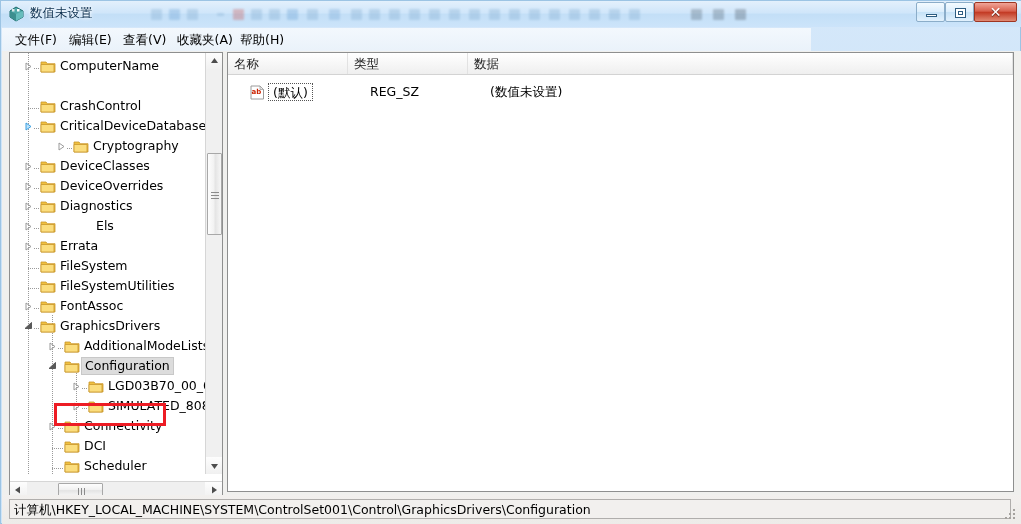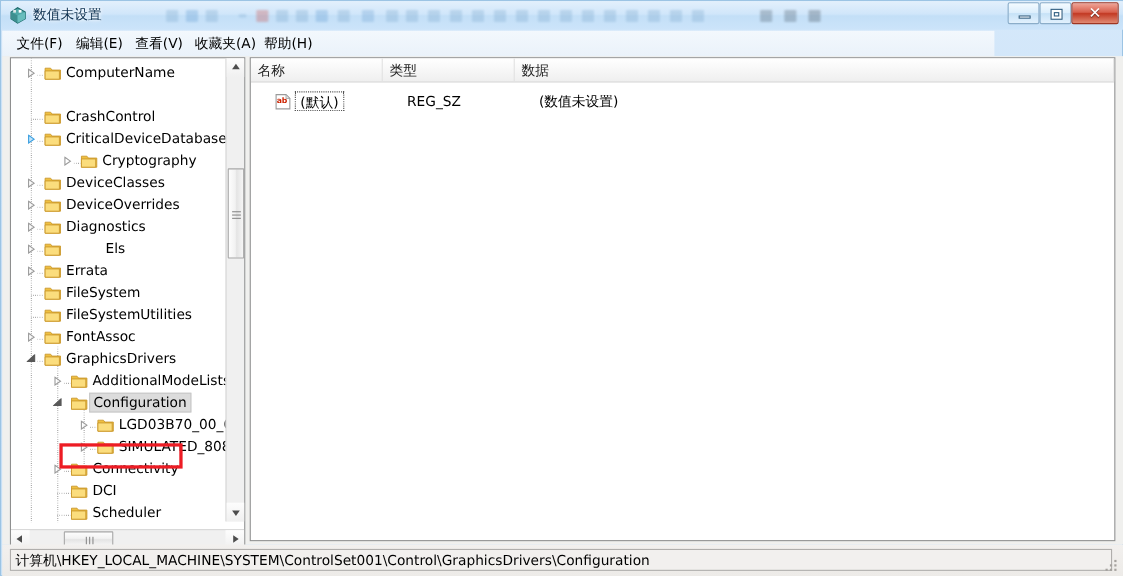--- a/index.html
+++ b/index.html
@@ -77,7 +77,7 @@
 
   
   #menubar {
-    position: absolute; left: 1px; top: 27px; width: 902px; height: 23px;
+    position: absolute; left: 1px; top: 27px; width: 809px; height: 23px;
     background: linear-gradient(to bottom,#f3f8fd 0%,#eaf2fa 100%);
   }
   .menu-item {

